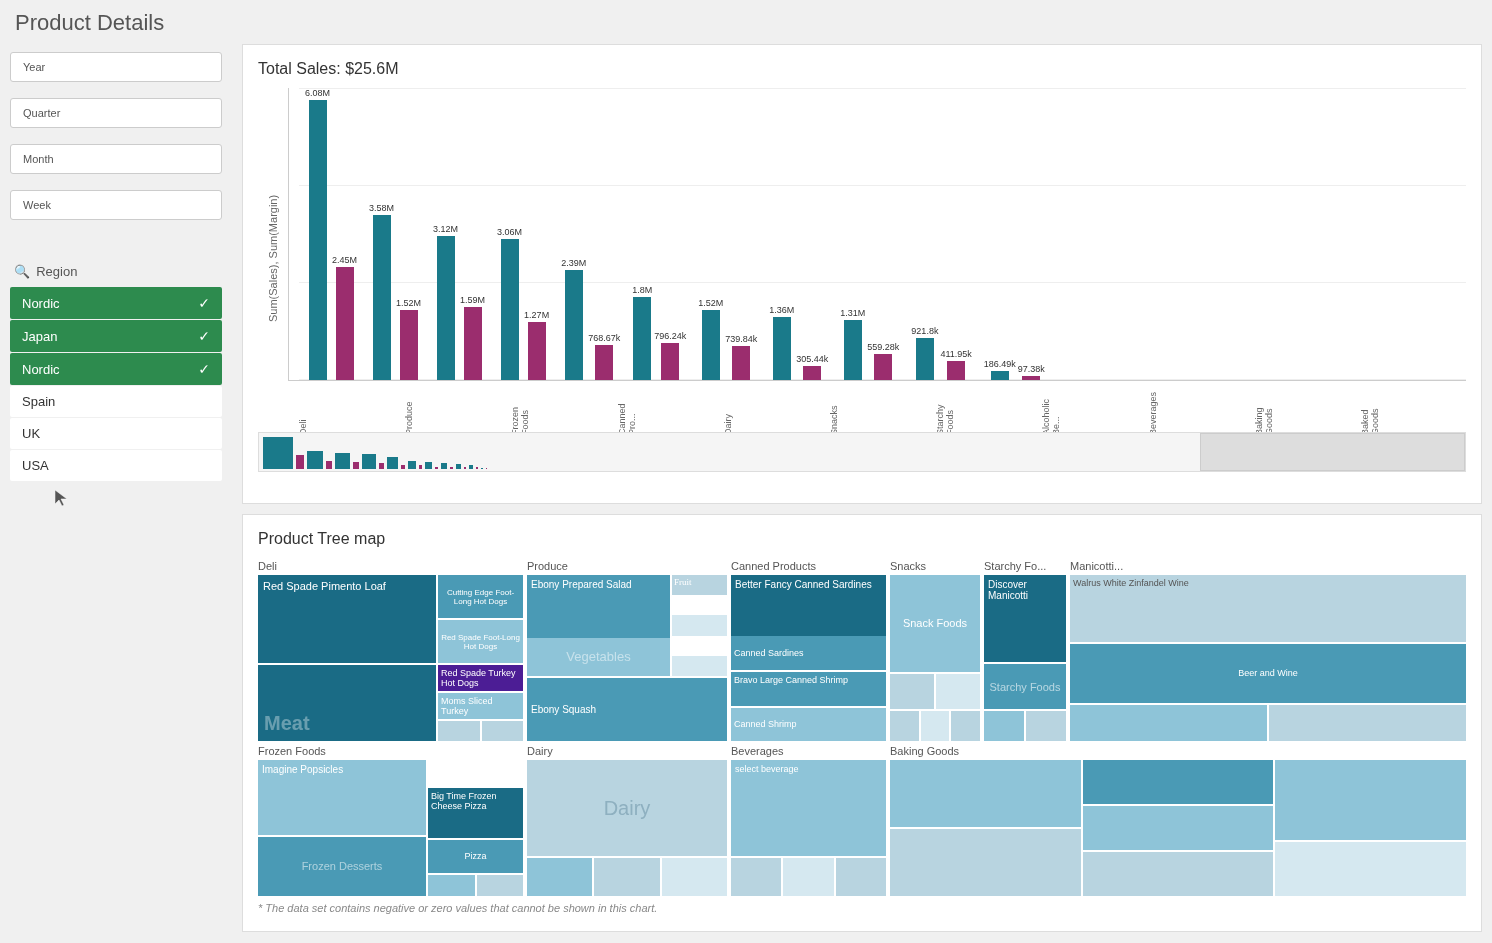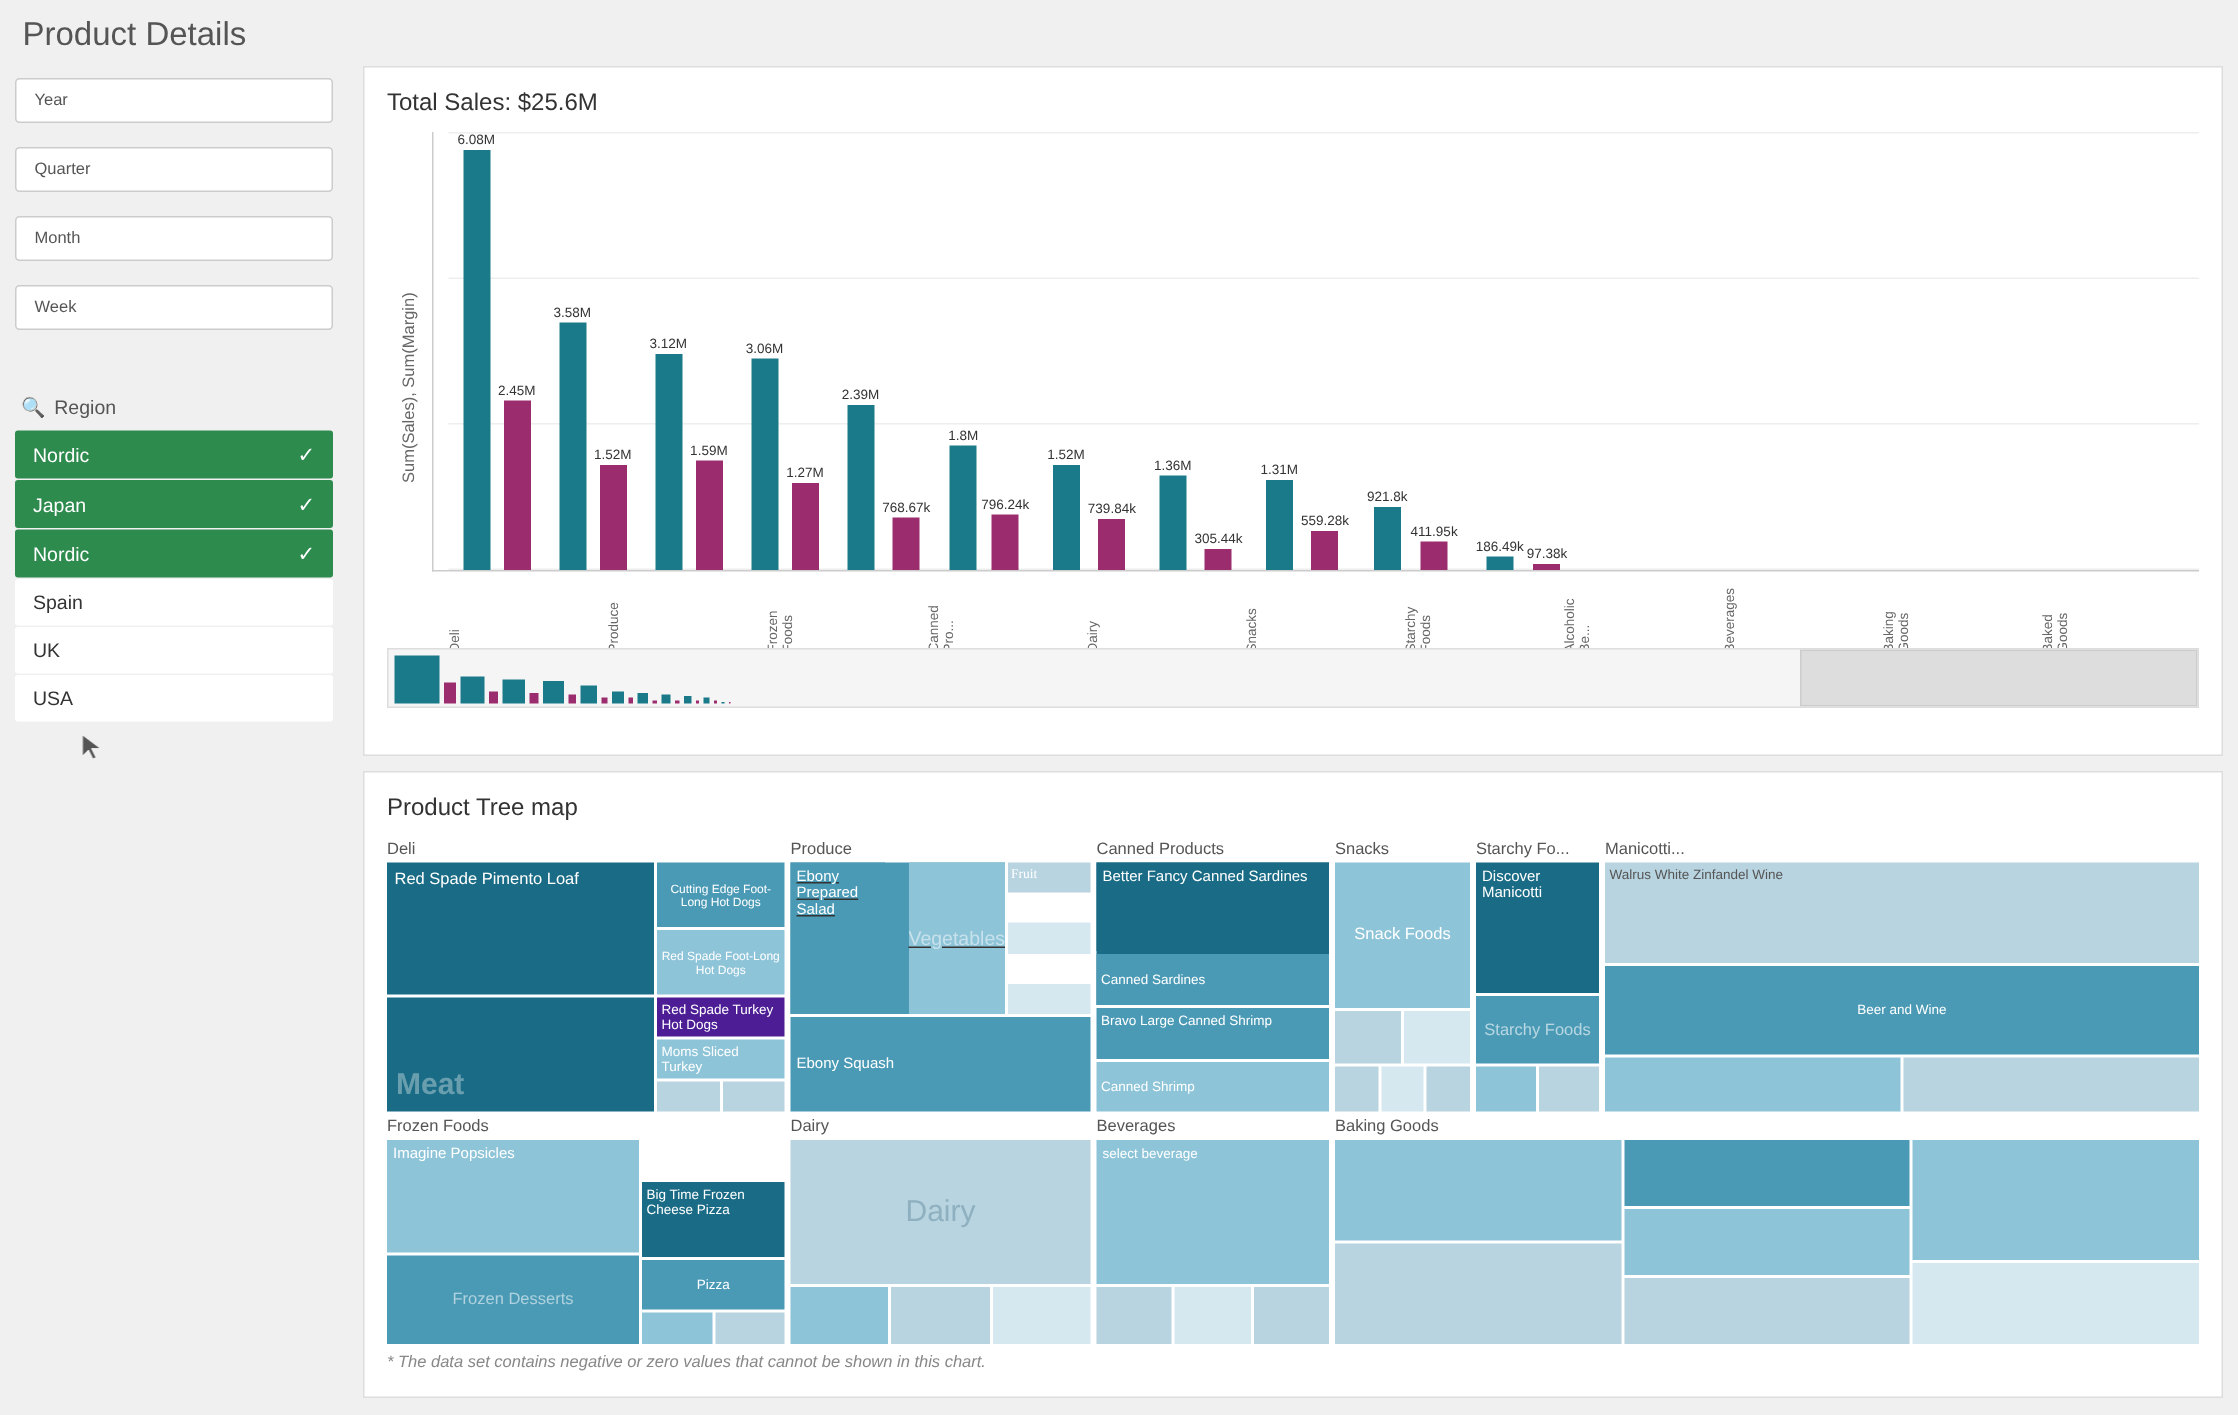--- a/index.html
+++ b/index.html
@@ -323,7 +323,7 @@
             <div style="font-size:11px;color:#555;margin-bottom:2px;">Produce</div>
             <div style="flex:1; display:flex; flex-direction:column; gap:2px;">
               <div style="display:flex;gap:2px;flex:1;">
-                <div style="flex:1;background:#4a9ab5;display:flex;flex-direction:row;gap:16px;text-decoration:underline;">
+                <div style="flex:1;background:#4a9ab5;display:flex;flex-direction:column;gap:16px;">
                   <div style="flex:1;background:#4a9ab5;display:flex;align-items:flex-start;padding:4px;font-size:10px;color:#fff;font-weight:500;">Ebony Prepared Salad</div>
                   <div style="flex:1;background:#8ec4d8;display:flex;align-items:center;justify-content:center;font-size:13px;color:rgba(255,255,255,0.5);">Vegetables</div>
                 </div>

